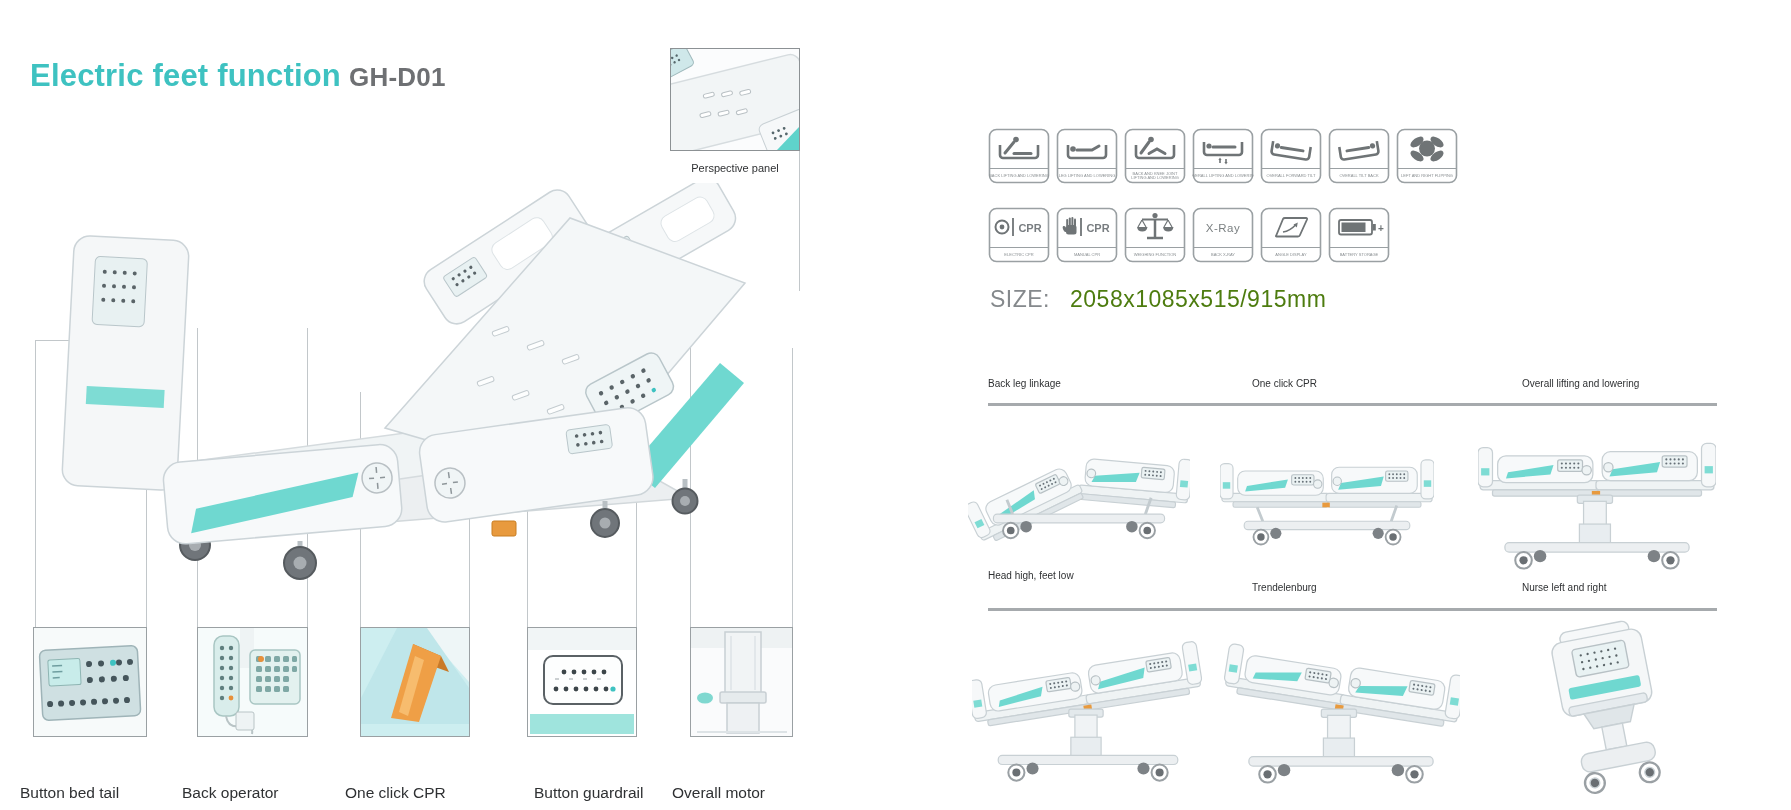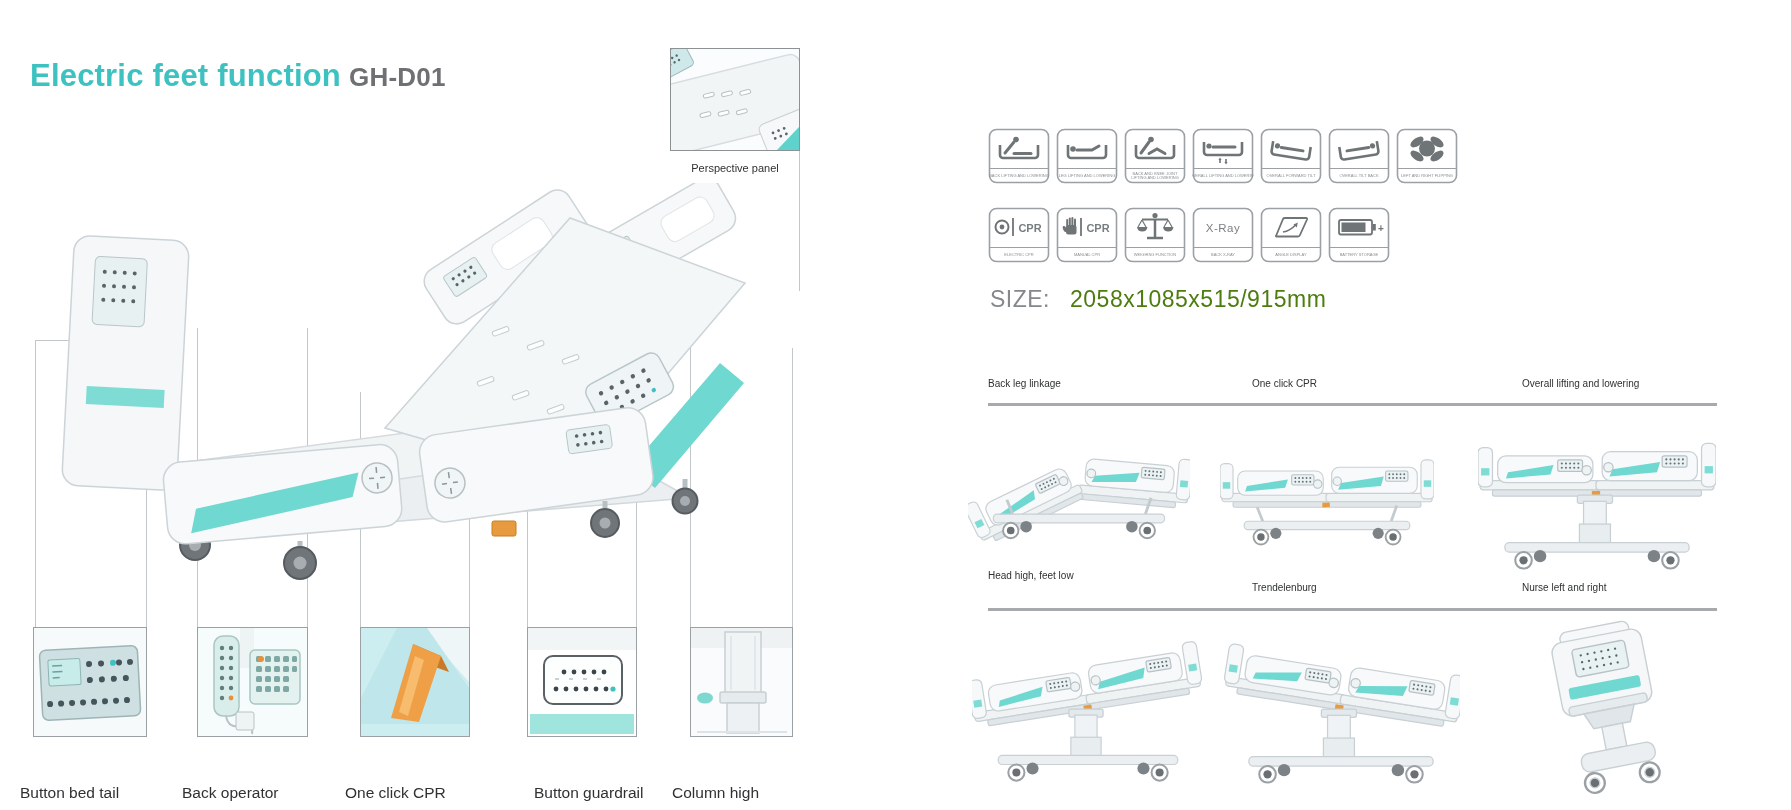--- a/index.html
+++ b/index.html
@@ -464,7 +464,7 @@
   <div class="callout-label" style="left:182px;width:140px;">Back operator</div>
   <div class="callout-label" style="left:345px;width:140px;">One click CPR</div>
   <div class="callout-label" style="left:534px;width:140px;">Button guardrail</div>
-  <div class="callout-label" style="left:672px;width:140px;">Column high</div>
+  <div class="callout-label" style="left:672px;width:140px;">Overall motor</div>
 
 
   <div class="ficon frow1" style="left:988px;">

